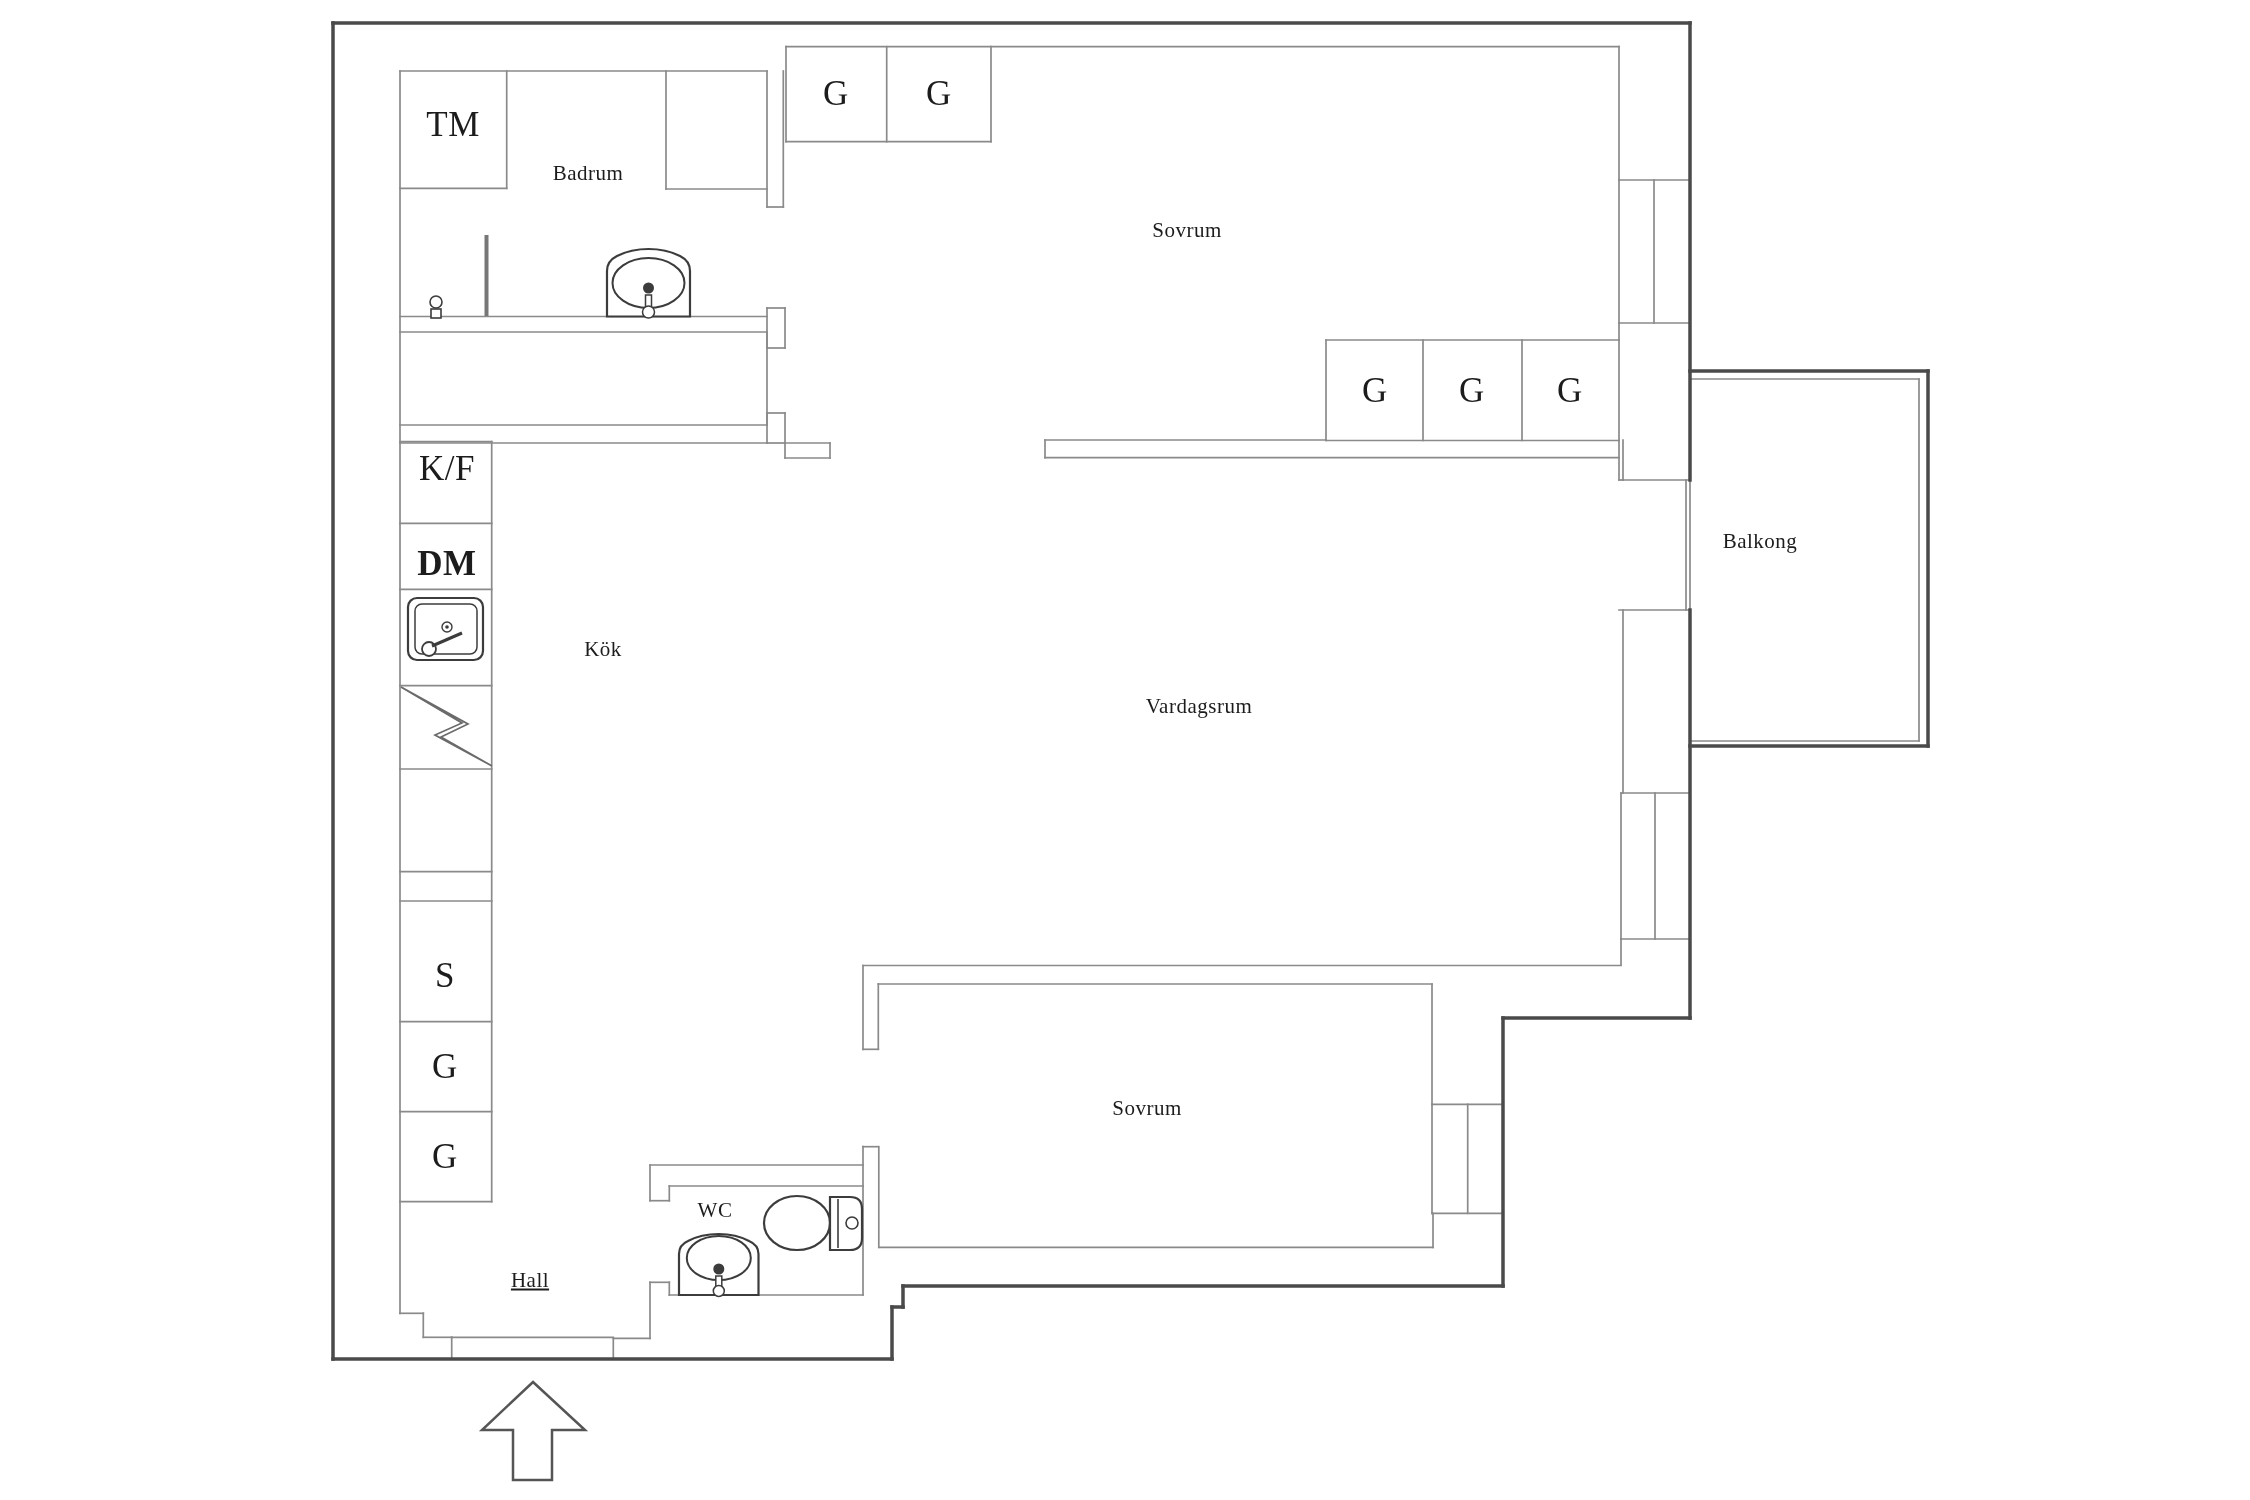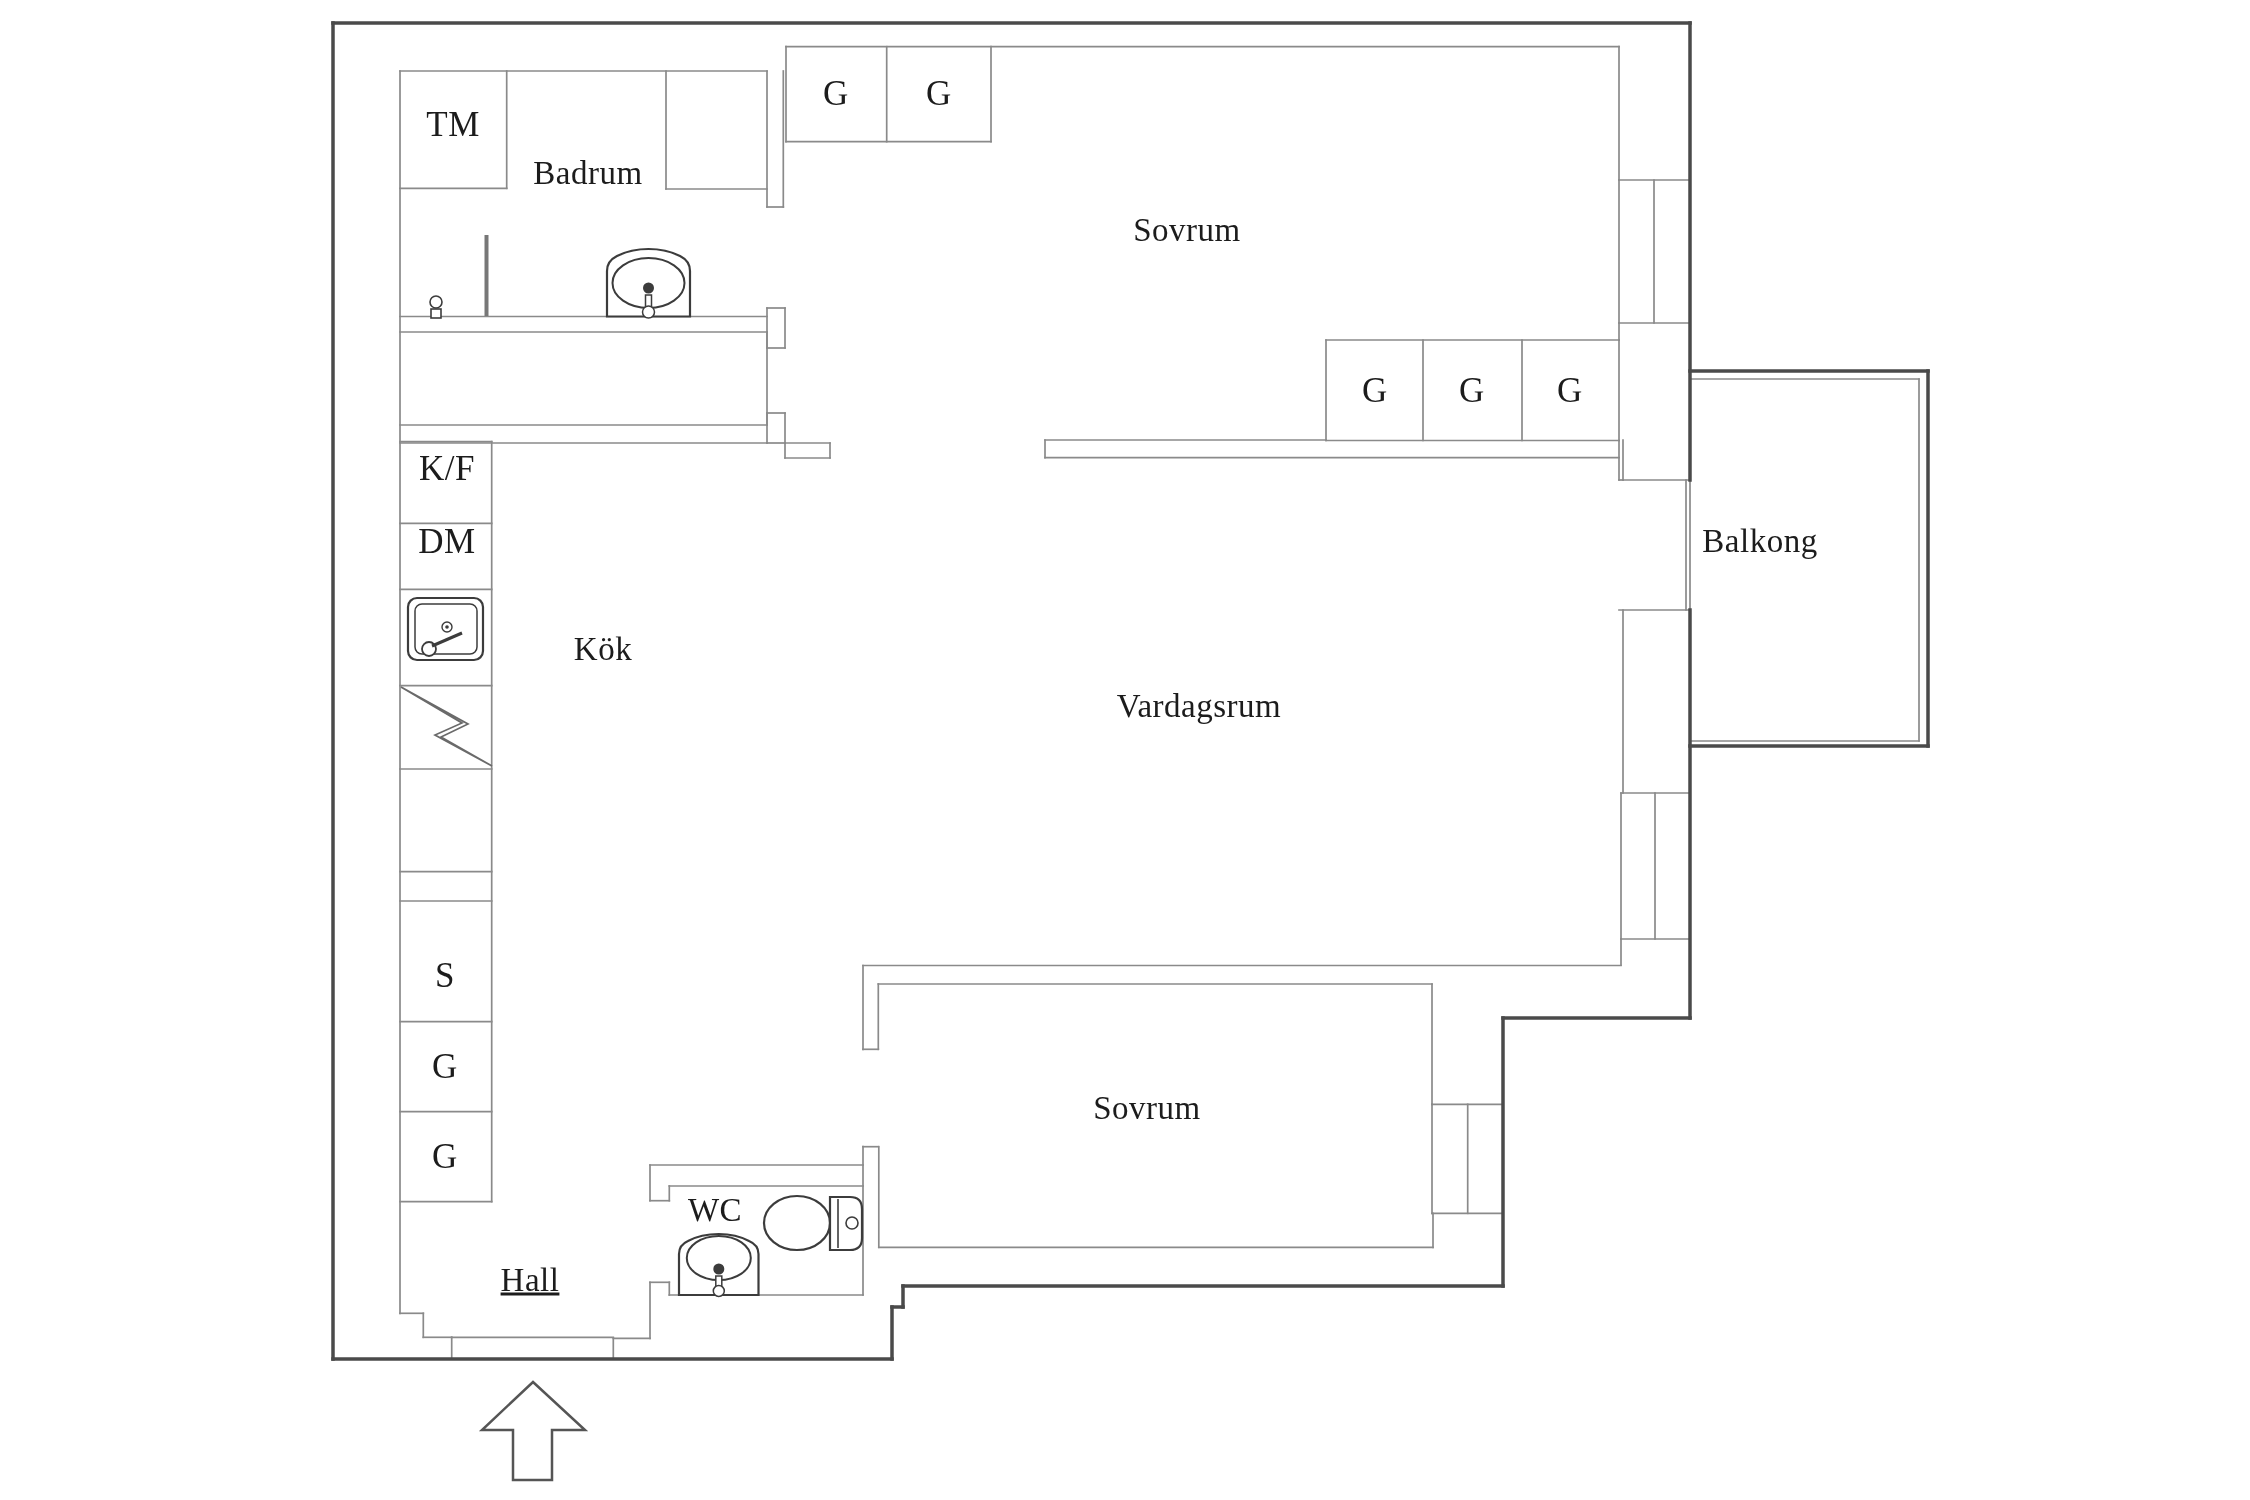--- a/index.html
+++ b/index.html
@@ -8,7 +8,7 @@
   .plan svg{position:absolute;left:0;top:0;}
   .lbl{position:absolute;transform:translate(-50%,-50%);color:#1c1c1c;white-space:nowrap;
        letter-spacing:0.5px;line-height:1;user-select:none;}
-  .lbl.room{font-size:33px;}
+  .lbl.room{font-size:21px;}
   .lbl.unit{font-size:35px;}
 </style>
 </head>

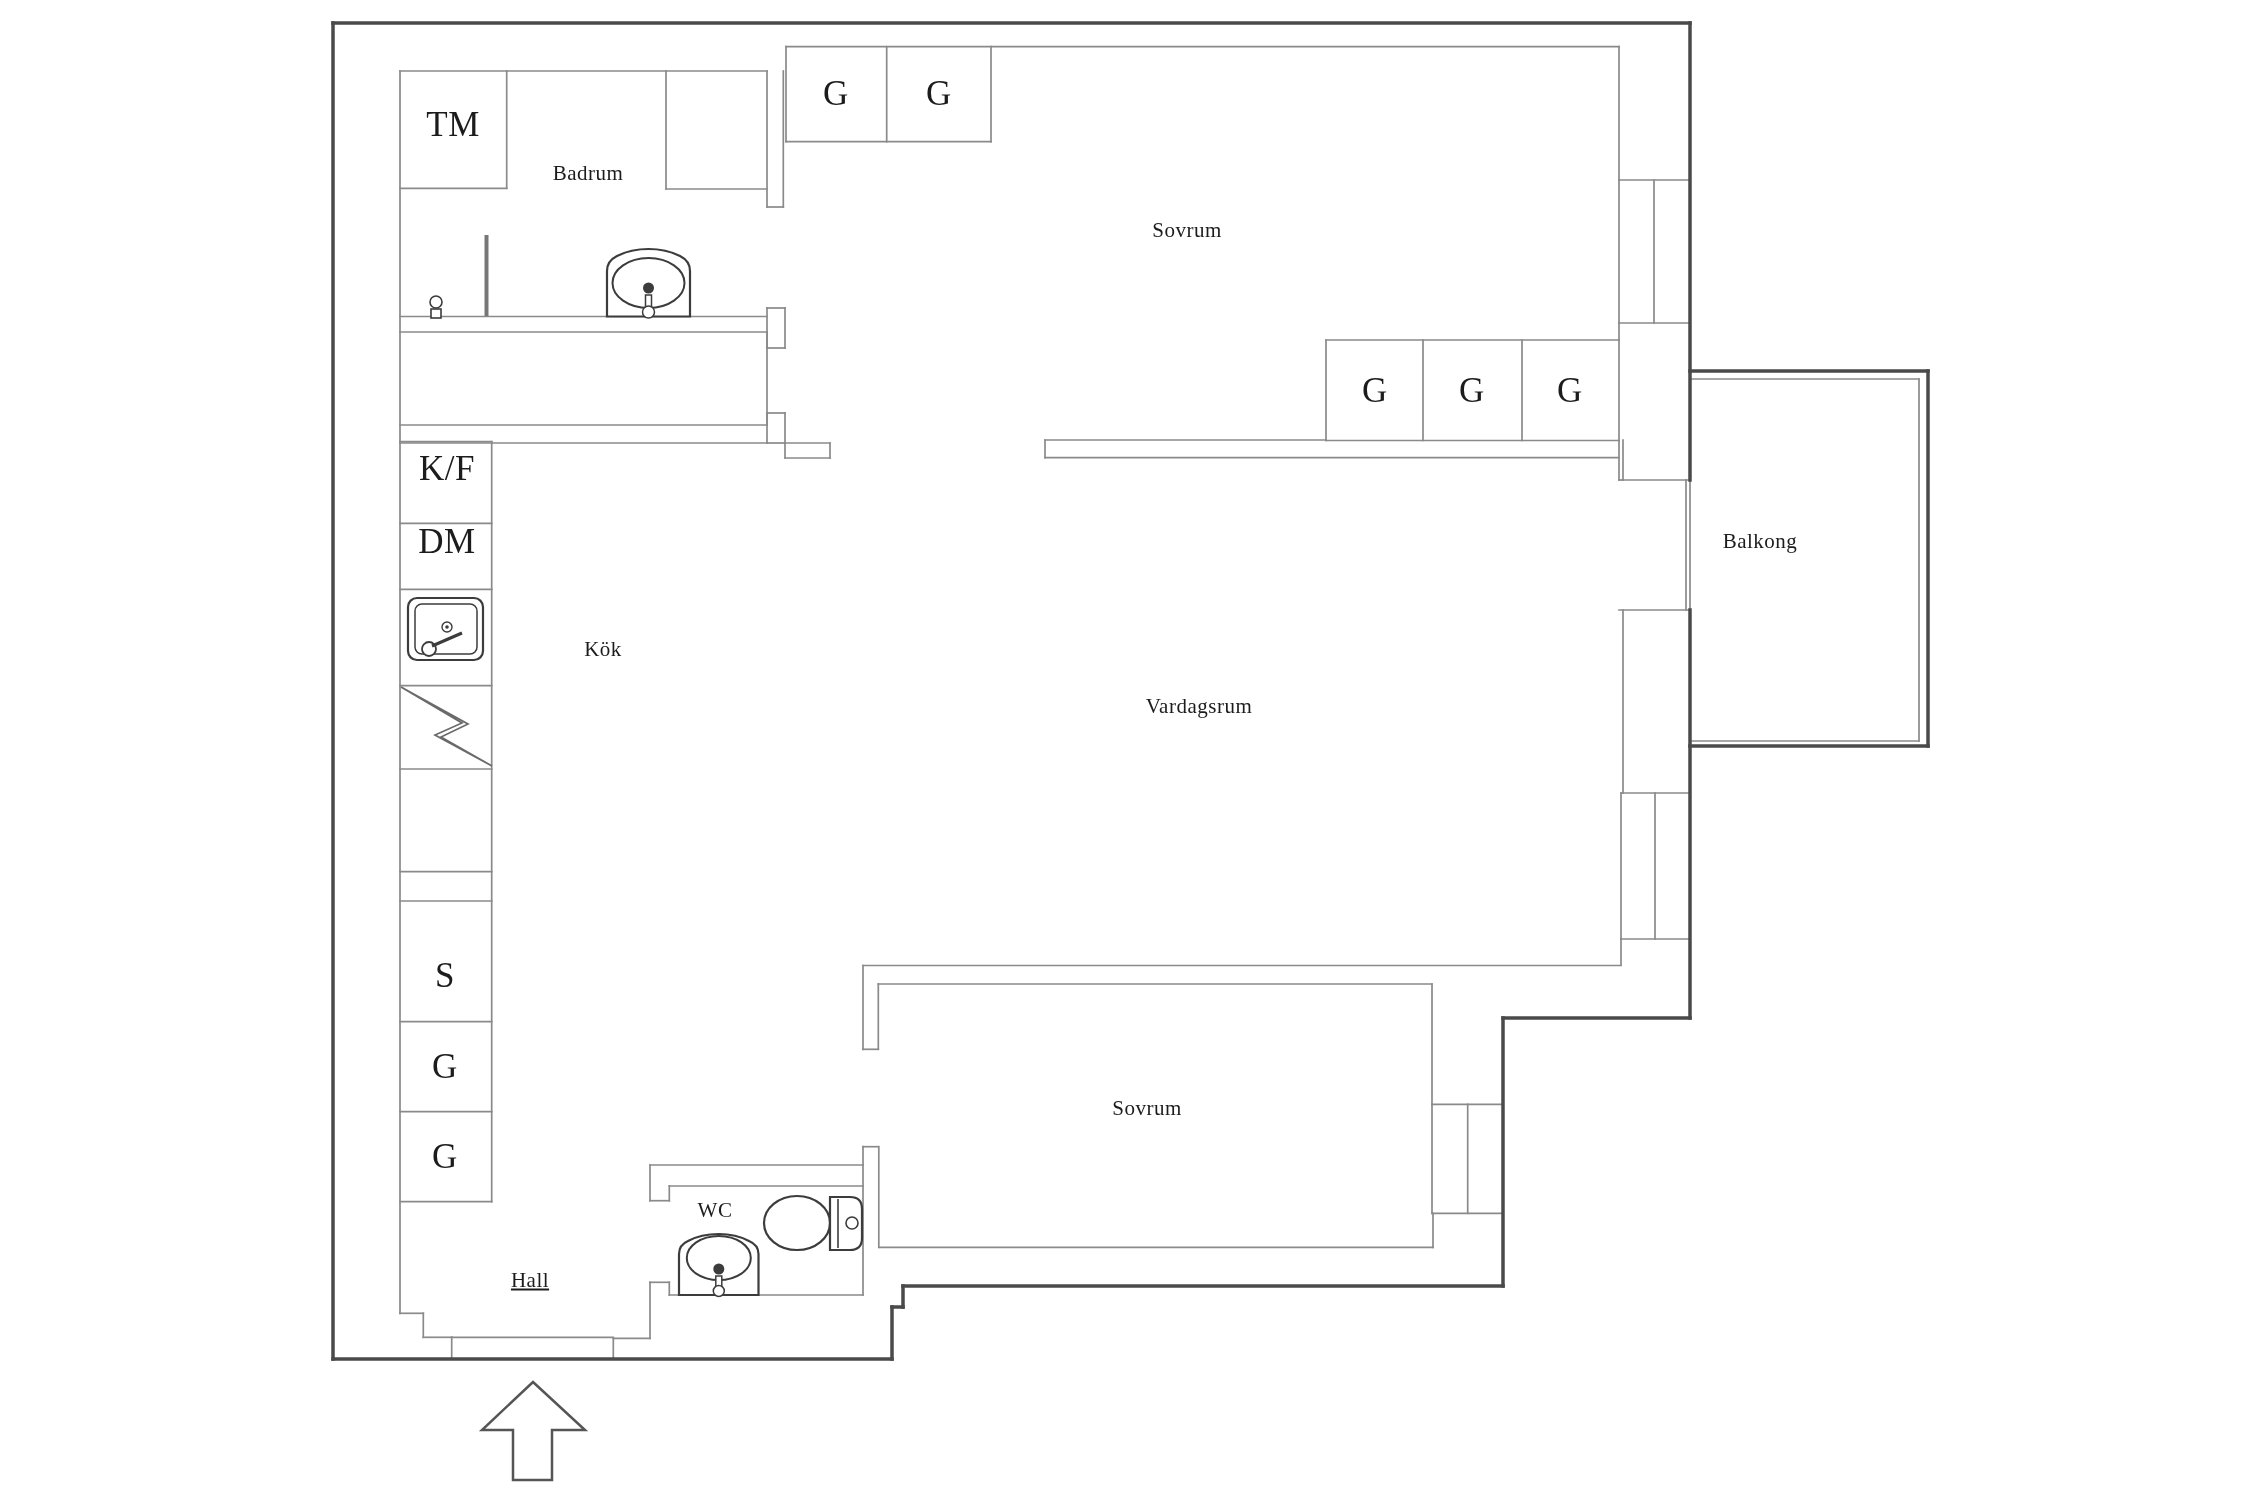--- a/index.html
+++ b/index.html
@@ -171,7 +171,7 @@
       <div class="lbl unit" style="left: 1570px; top: 390px;">G</div>
       <div class="lbl room" style="left: 1760px; top: 541px;">Balkong</div>
       <div class="lbl unit" style="left: 447px; top: 468px;">K/F</div>
-      <div class="lbl unit" style="left: 447px; top: 541px;">DM</div>
+      <div class="lbl unit" style="left: 447px; top: 563px; font-weight: bold;">DM</div>
       <div class="lbl room" style="left: 603px; top: 649px;">Kök</div>
       <div class="lbl room" style="left: 1199px; top: 706px;">Vardagsrum</div>
       <div class="lbl unit" style="left: 445px; top: 975px;">S</div>

